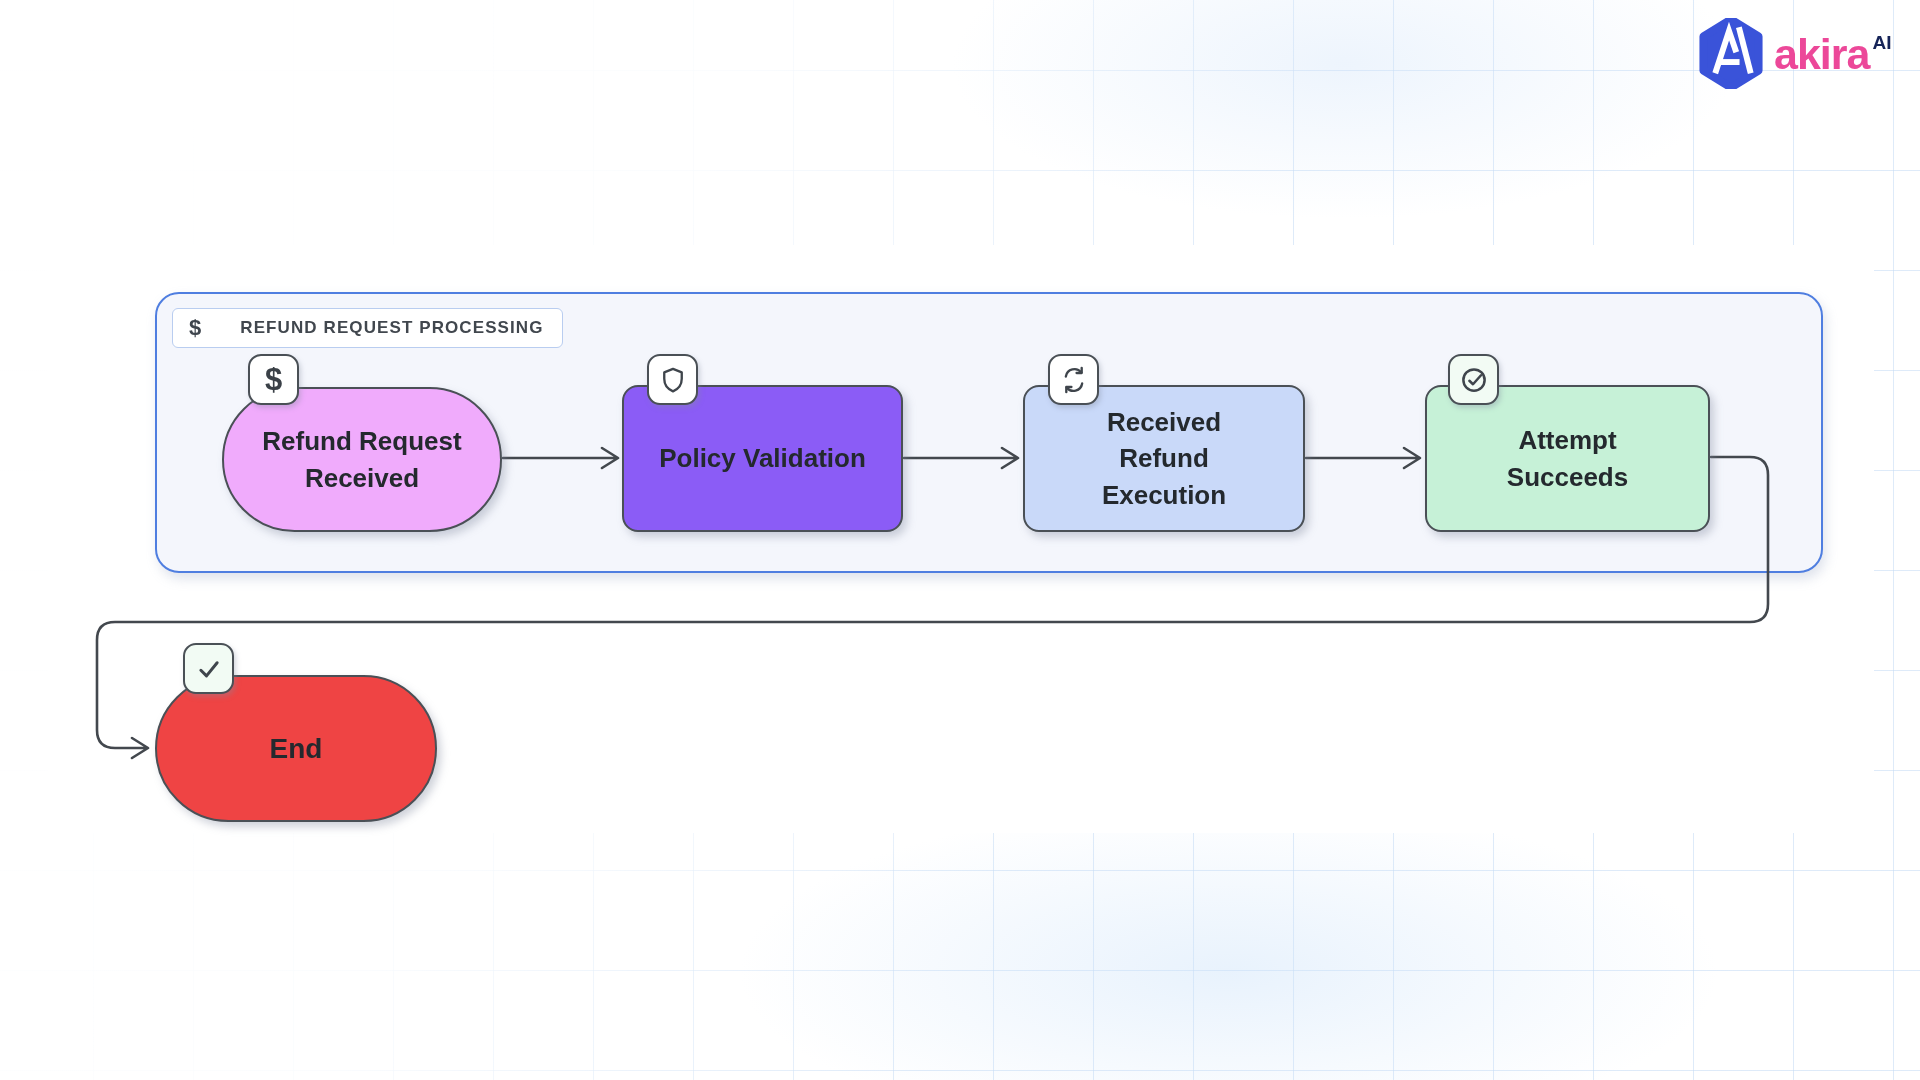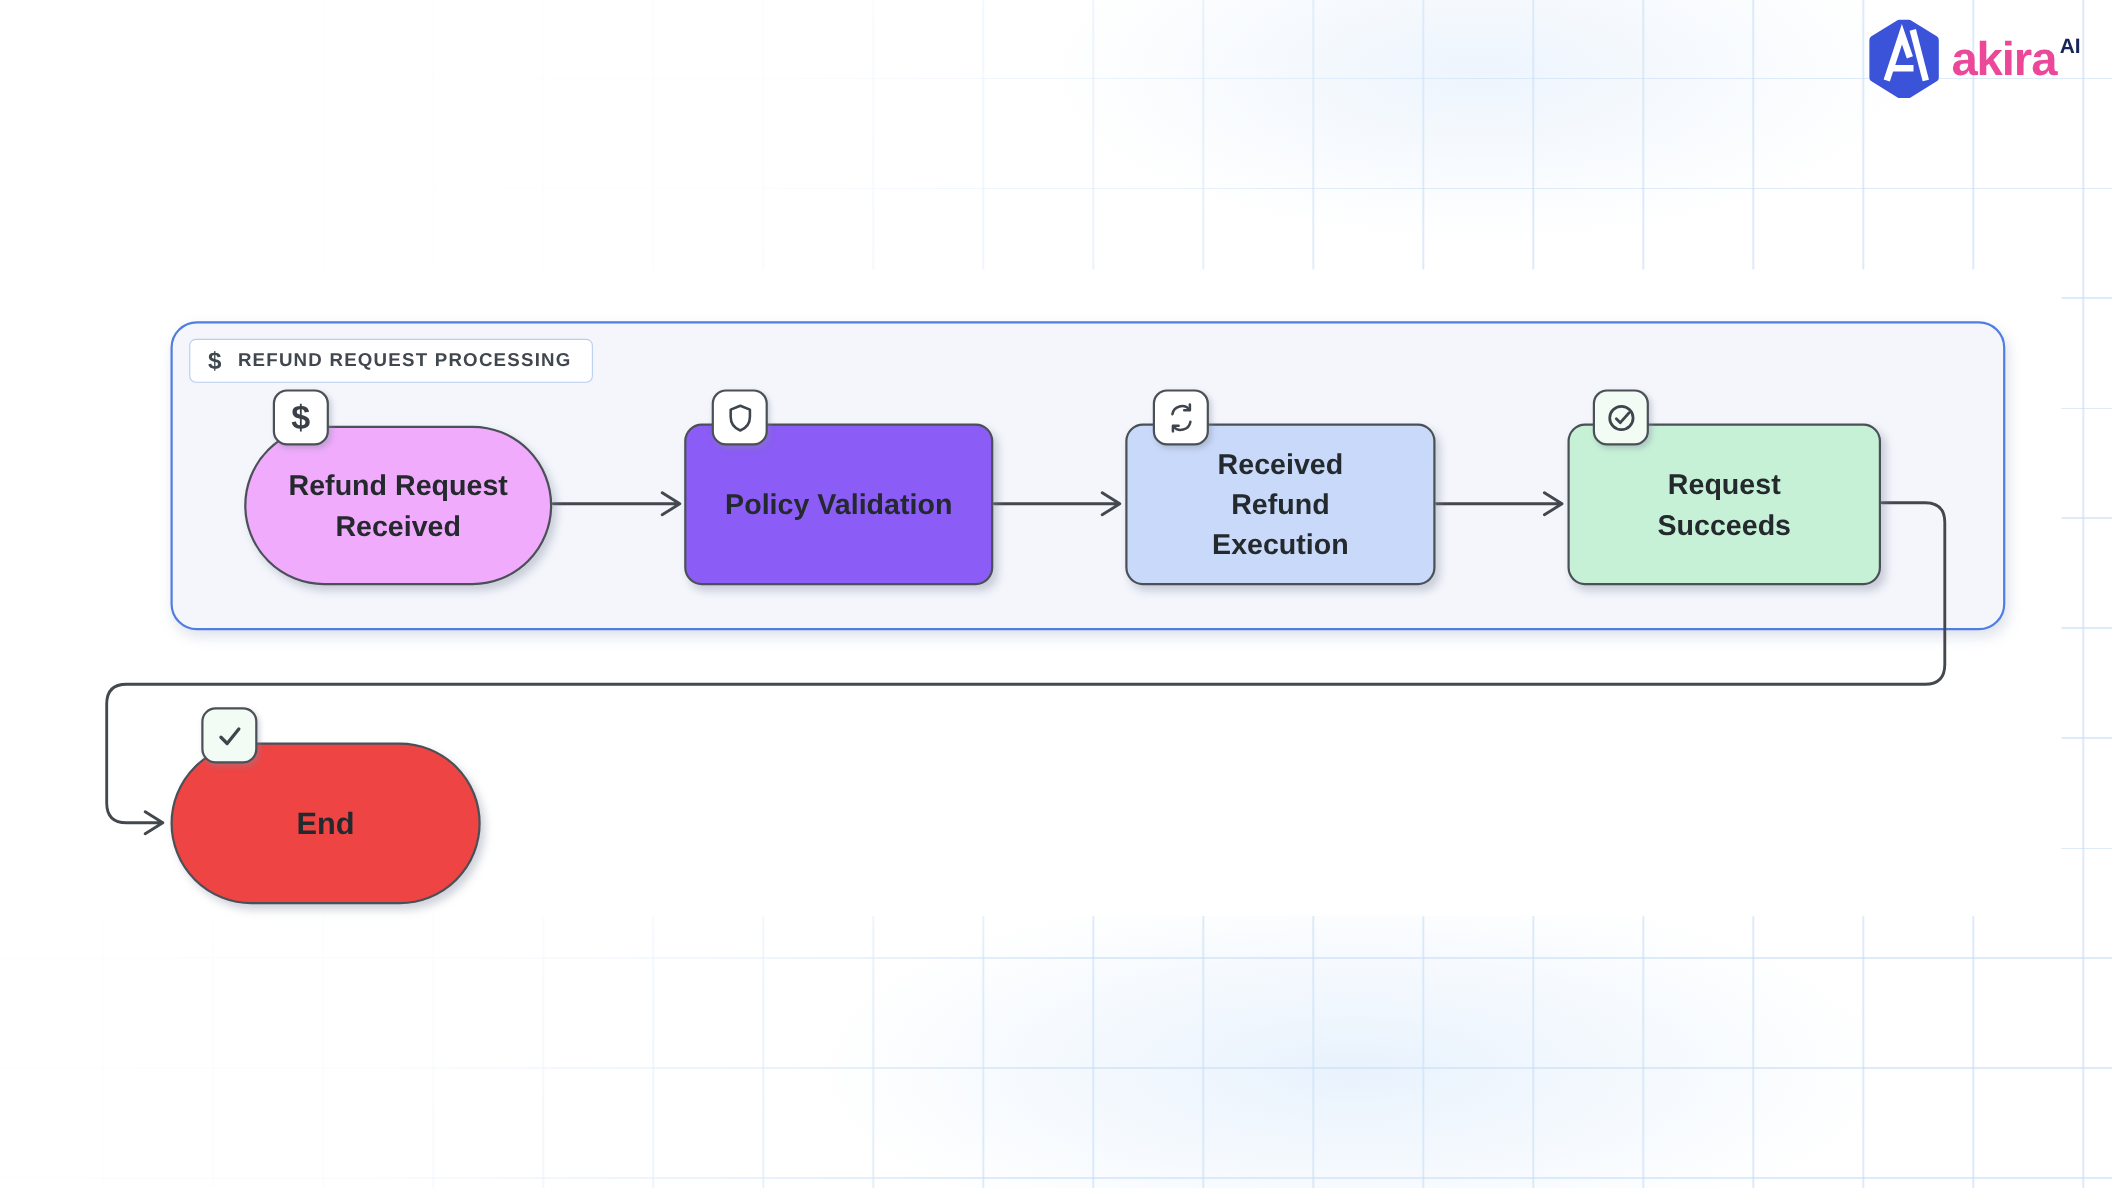--- a/index.html
+++ b/index.html
@@ -60,7 +60,7 @@
   }
   .group-label .label-text {
     font-size: 17px; font-weight: 600; letter-spacing: 1.1px;
-    color: #41474e; white-space: nowrap;
+    color: #41474e; white-space: nowrap; margin-left: 24px;
   }
 
   

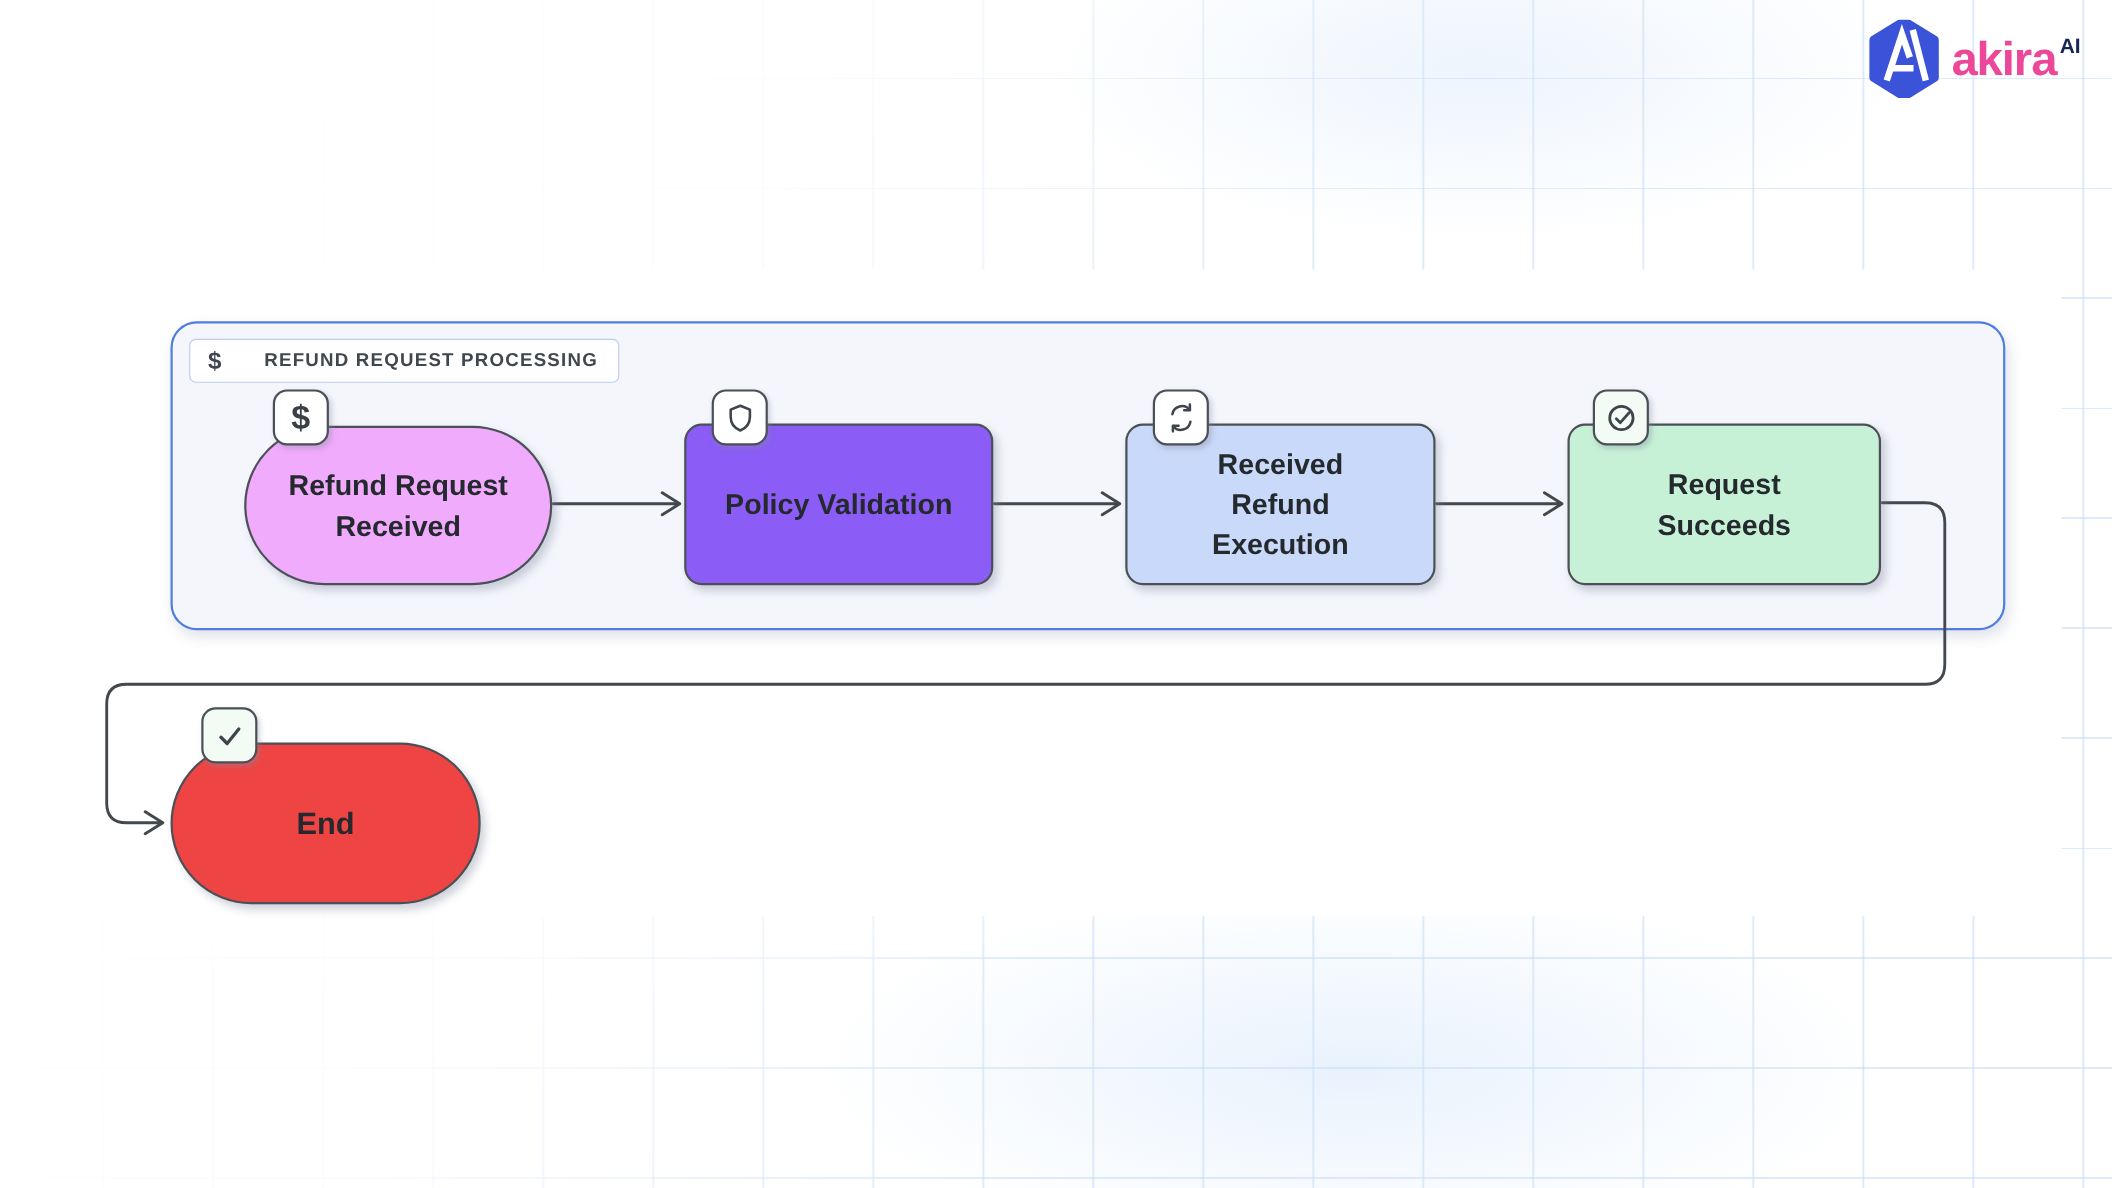--- a/index.html
+++ b/index.html
@@ -166,7 +166,7 @@
 </div>
 
 <div class="node rrect node-succeeds z-top" style="background-color: rgb(198, 241, 215);">
-  <span>Request Succeeds</span>
+  <span>Attempt Succeeds</span>
 </div>
 
 <div class="node stadium node-end z-top" style="background-color: #ef4444;">

